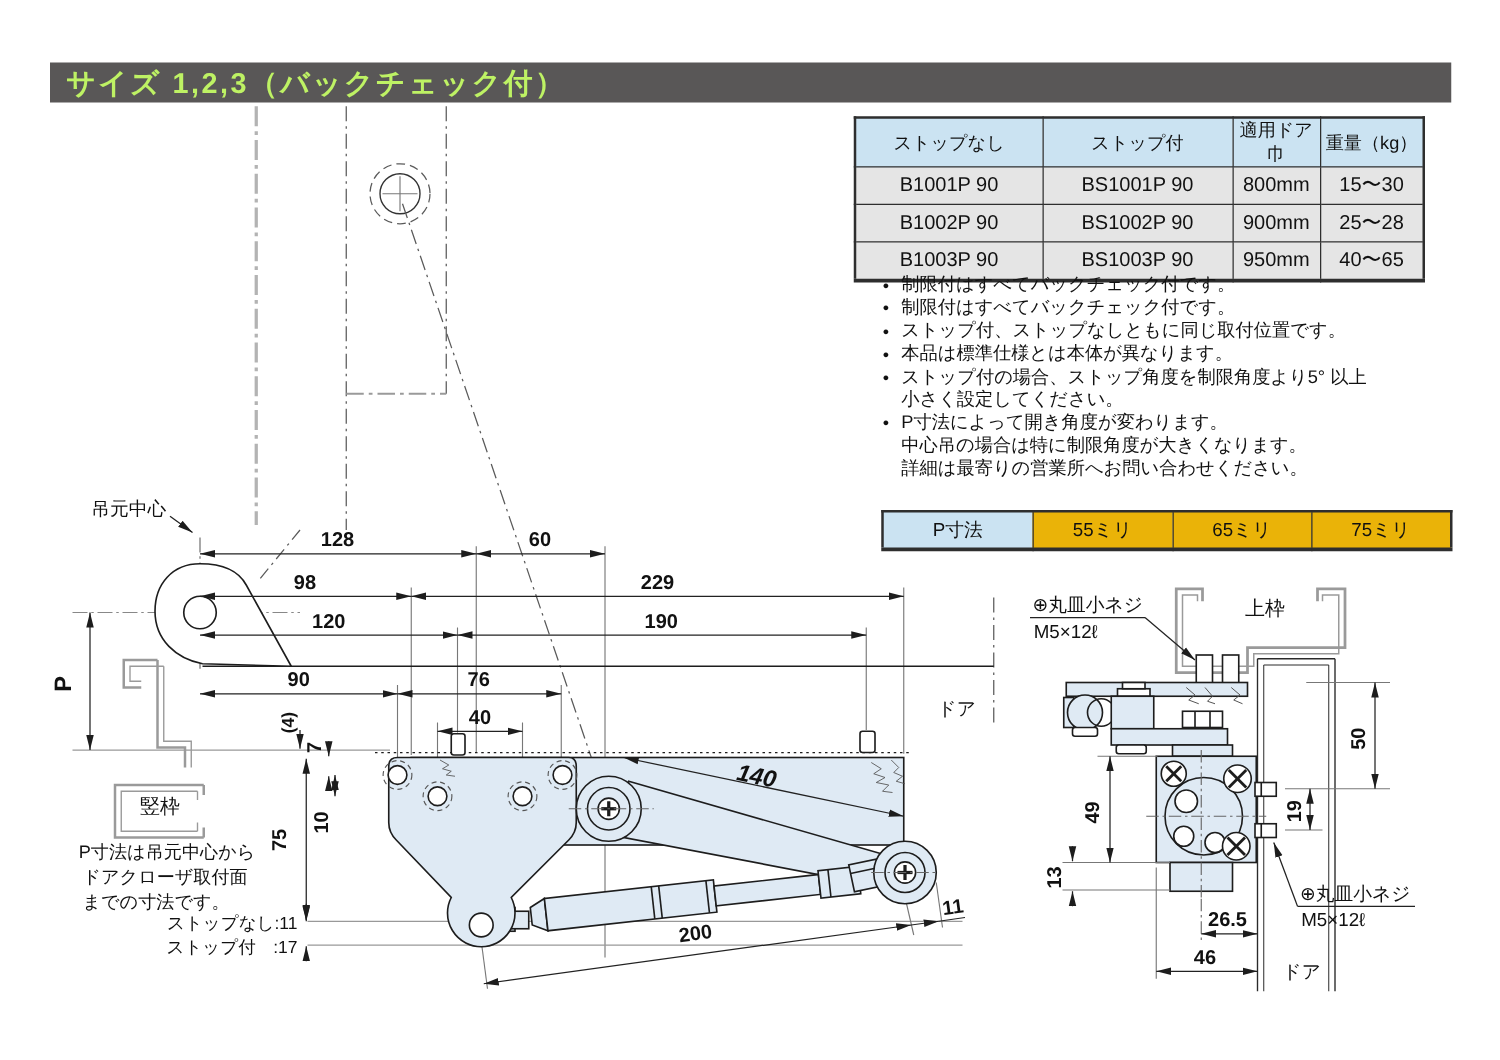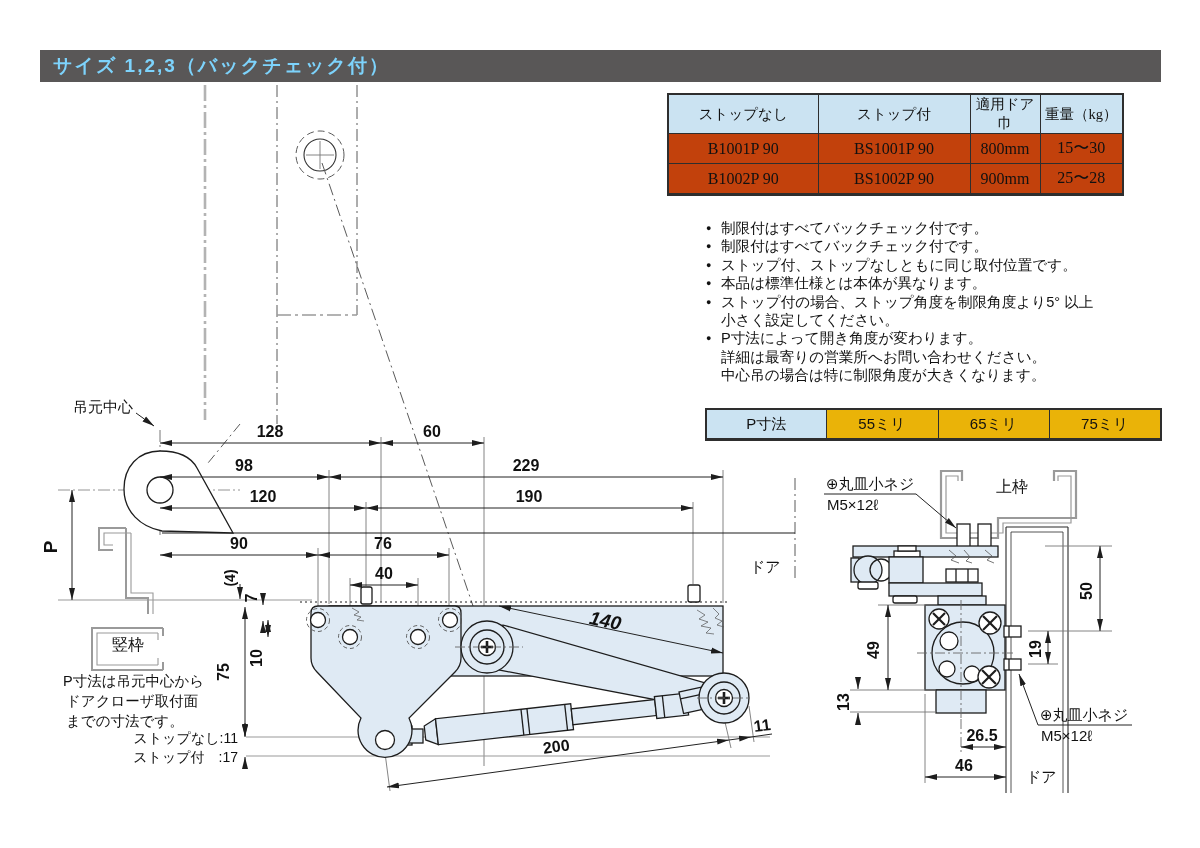--- a/index.html
+++ b/index.html
@@ -10,7 +10,7 @@
   }
   .titlebar{
     position:absolute;left:40px;top:50px;width:1121px;height:32px;
-    background:#595757;color:#7dd3fc;font-size:19px;font-weight:bold;
+    background:#595757;color:#bef264;font-size:23px;font-weight:bold;
     line-height:32px;padding-left:13px;letter-spacing:2px;box-sizing:border-box;
   }
   table{border-collapse:collapse;table-layout:fixed;}

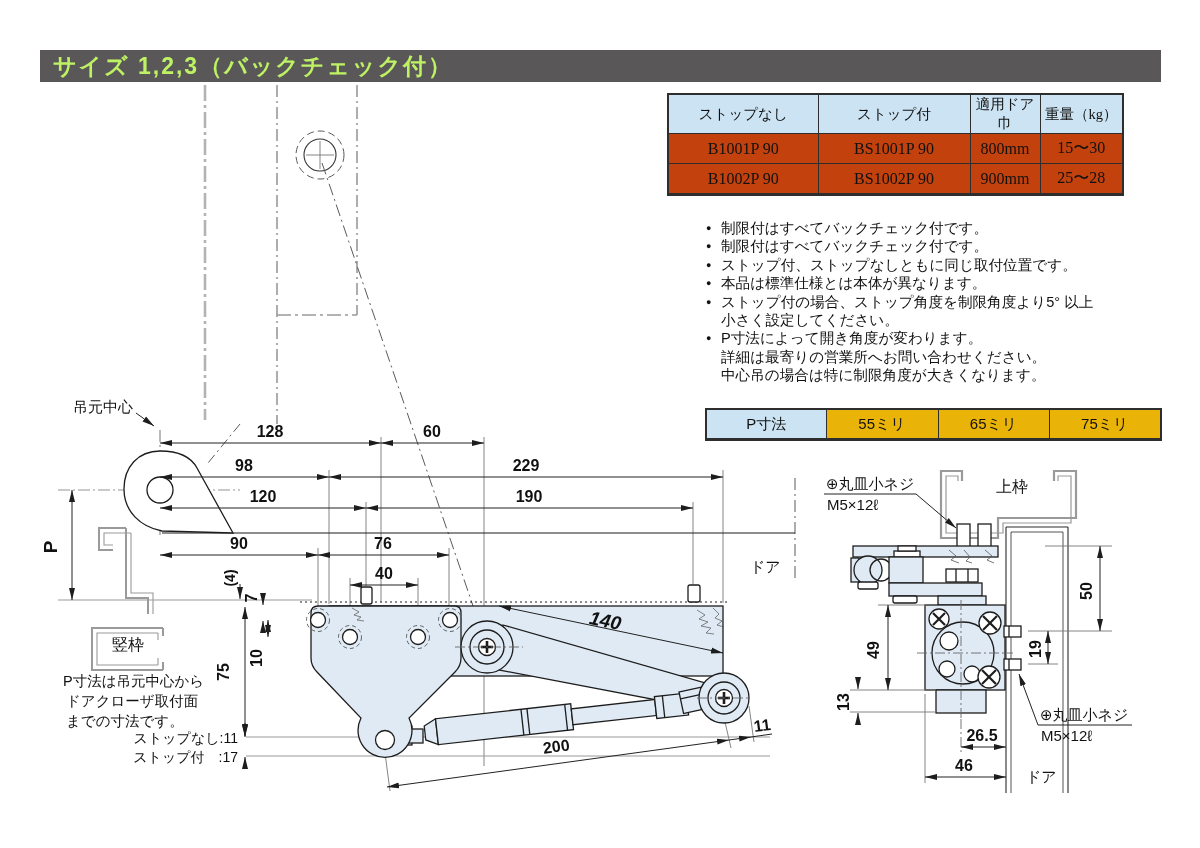--- a/index.html
+++ b/index.html
@@ -14,7 +14,7 @@
     line-height:32px;padding-left:13px;letter-spacing:2px;box-sizing:border-box;
   }
   table{border-collapse:collapse;table-layout:fixed;}
-  .spec{position:absolute;left:667px;top:93px;width:455px;border:2px solid #2e2e2e;border-bottom:3px solid #2e2e2e;font-family:Liberation Serif, serif;}
+  .spec{position:absolute;left:683px;top:93px;width:455px;border:2px solid #2e2e2e;border-bottom:3px solid #2e2e2e;}
   .spec th,.spec td{border:1px solid #2e2e2e;text-align:center;vertical-align:middle;padding:0;}
   .spec th{background:#cbe3f2;font-size:14.5px;font-weight:normal;height:29px;}
   .spec td{background:#c2410c;font-size:16px;height:29px;}

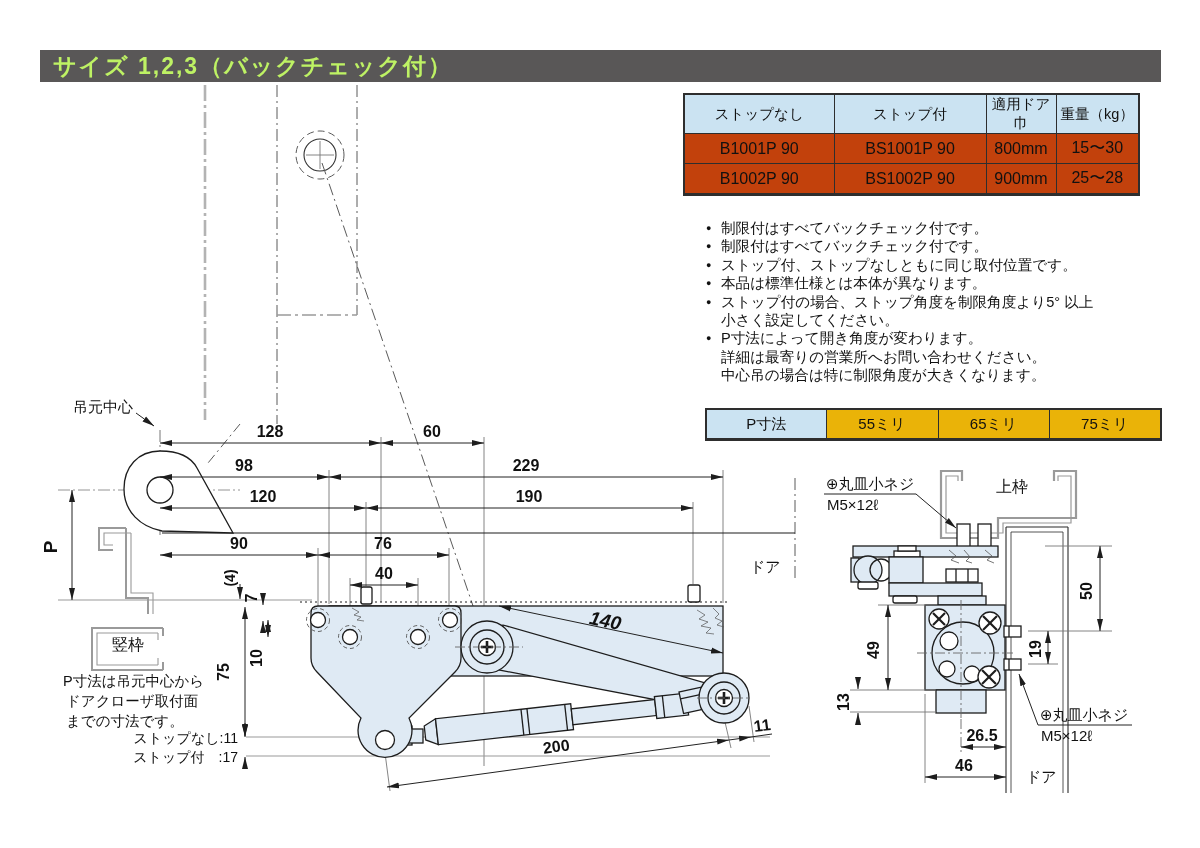--- a/index.html
+++ b/index.html
@@ -17,7 +17,7 @@
   .spec{position:absolute;left:683px;top:93px;width:455px;border:2px solid #2e2e2e;border-bottom:3px solid #2e2e2e;}
   .spec th,.spec td{border:1px solid #2e2e2e;text-align:center;vertical-align:middle;padding:0;}
   .spec th{background:#cbe3f2;font-size:14.5px;font-weight:normal;height:29px;}
-  .spec td{background:#c2410c;font-size:16px;height:29px;}
+  .spec td{background:#e5e5e5;font-size:16px;height:29px;}
   .angle{position:absolute;left:705px;top:408px;width:455px;border:2px solid #2e2e2e;border-bottom:3px solid #2e2e2e;padding-left:40px;}
   .angle td{border:1px solid #2e2e2e;text-align:center;vertical-align:middle;font-size:15px;height:26px;background:#eab308;}
   .angle td.hd{background:#cbe3f2;}

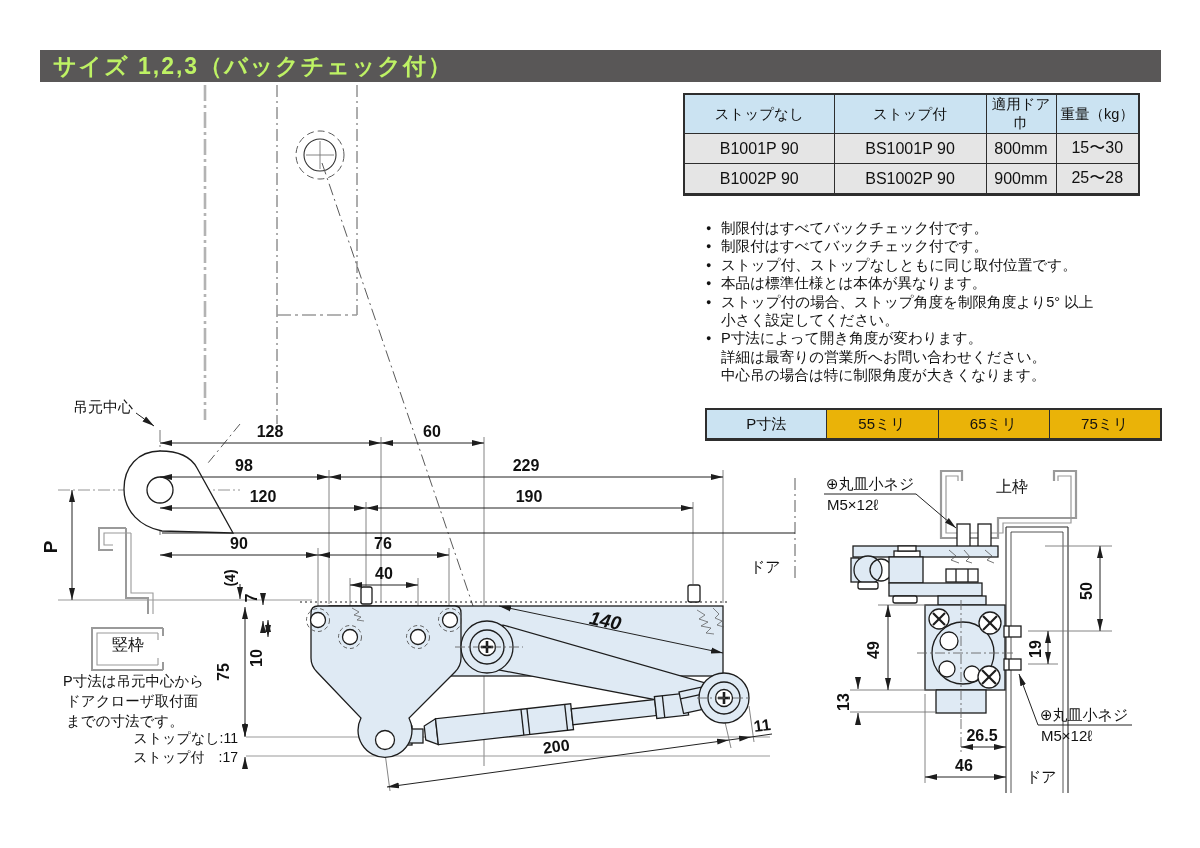--- a/index.html
+++ b/index.html
@@ -342,6 +342,12 @@
     <td>900mm</td>
     <td>25〜28</td>
   </tr>
+  <tr>
+    <td>B1003P 90</td>
+    <td>BS1003P 90</td>
+    <td>950mm</td>
+    <td>40〜65</td>
+  </tr>
 </tbody>
   </table>
 

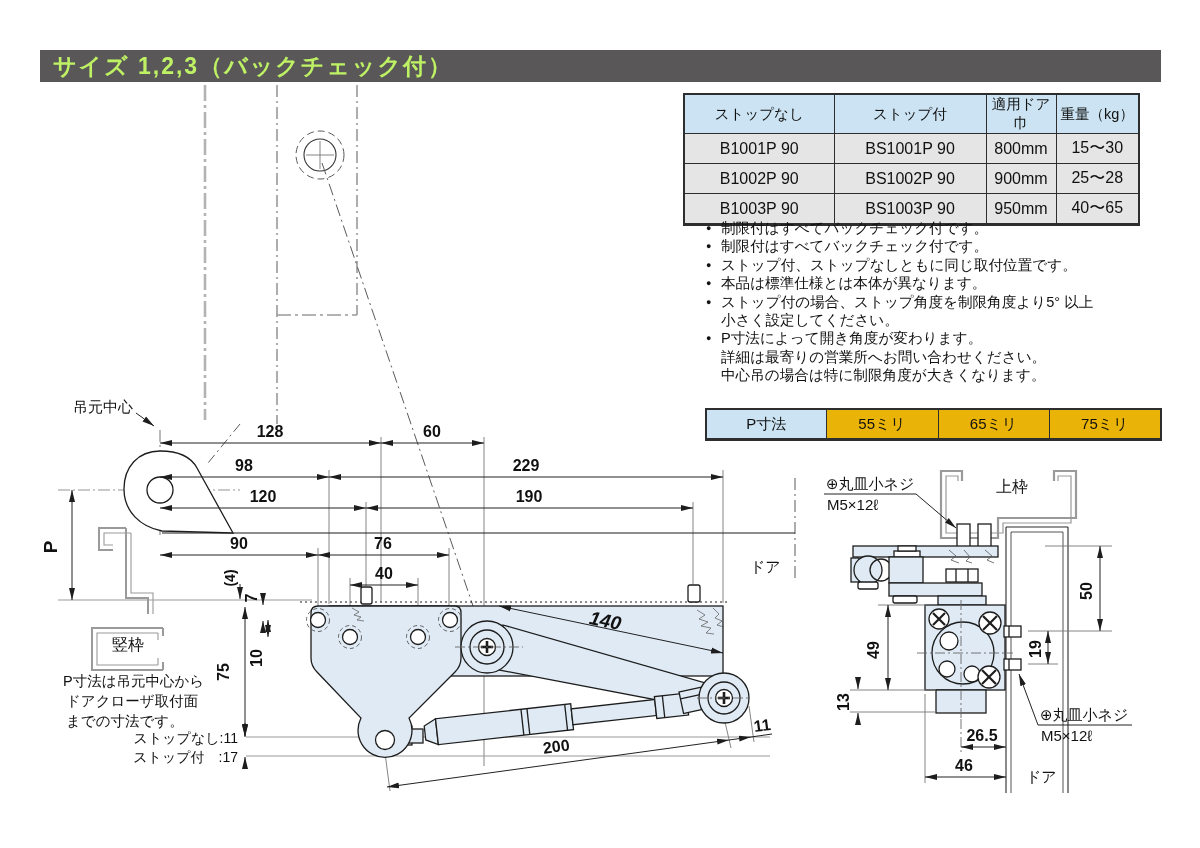--- a/index.html
+++ b/index.html
@@ -382,11 +382,11 @@
     </div>
   <div class="note-line">
       <span class="blt"></span>
+      <span>中心吊の場合は特に制限角度が大きくなります。</span>
+    </div>
+  <div class="note-line">
+      <span class="blt"></span>
       <span>詳細は最寄りの営業所へお問い合わせください。</span>
-    </div>
-  <div class="note-line">
-      <span class="blt"></span>
-      <span>中心吊の場合は特に制限角度が大きくなります。</span>
     </div>
 </div>
 

